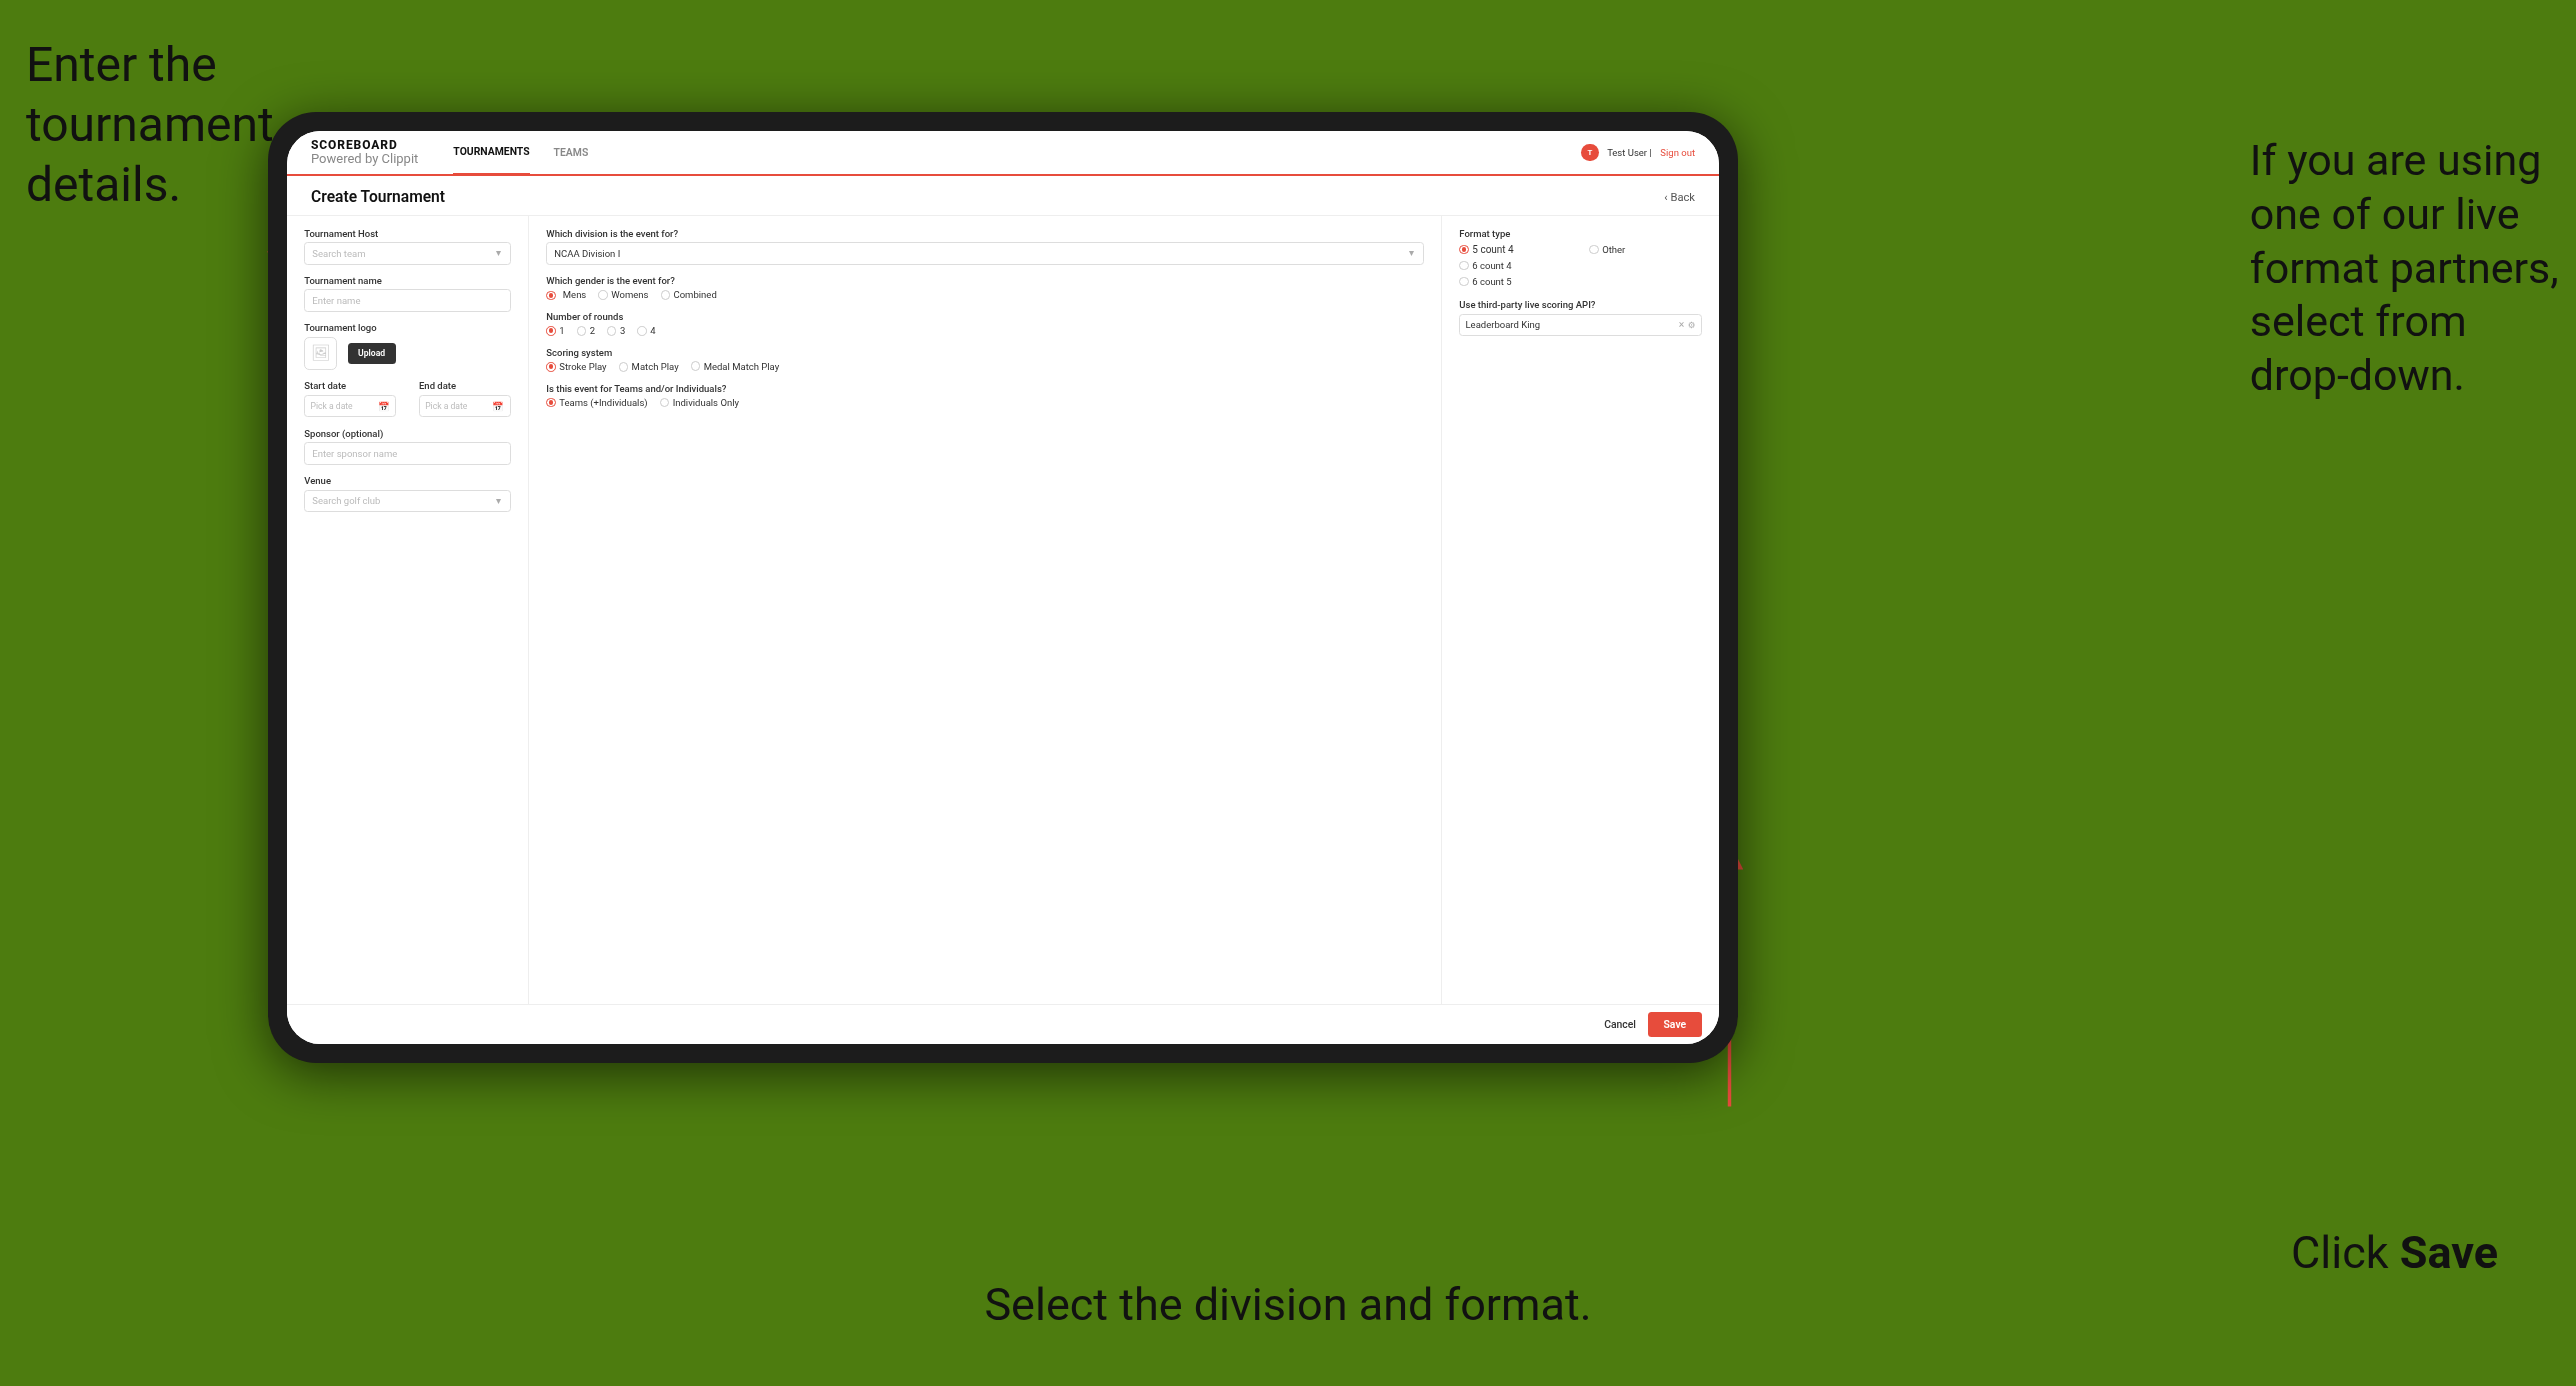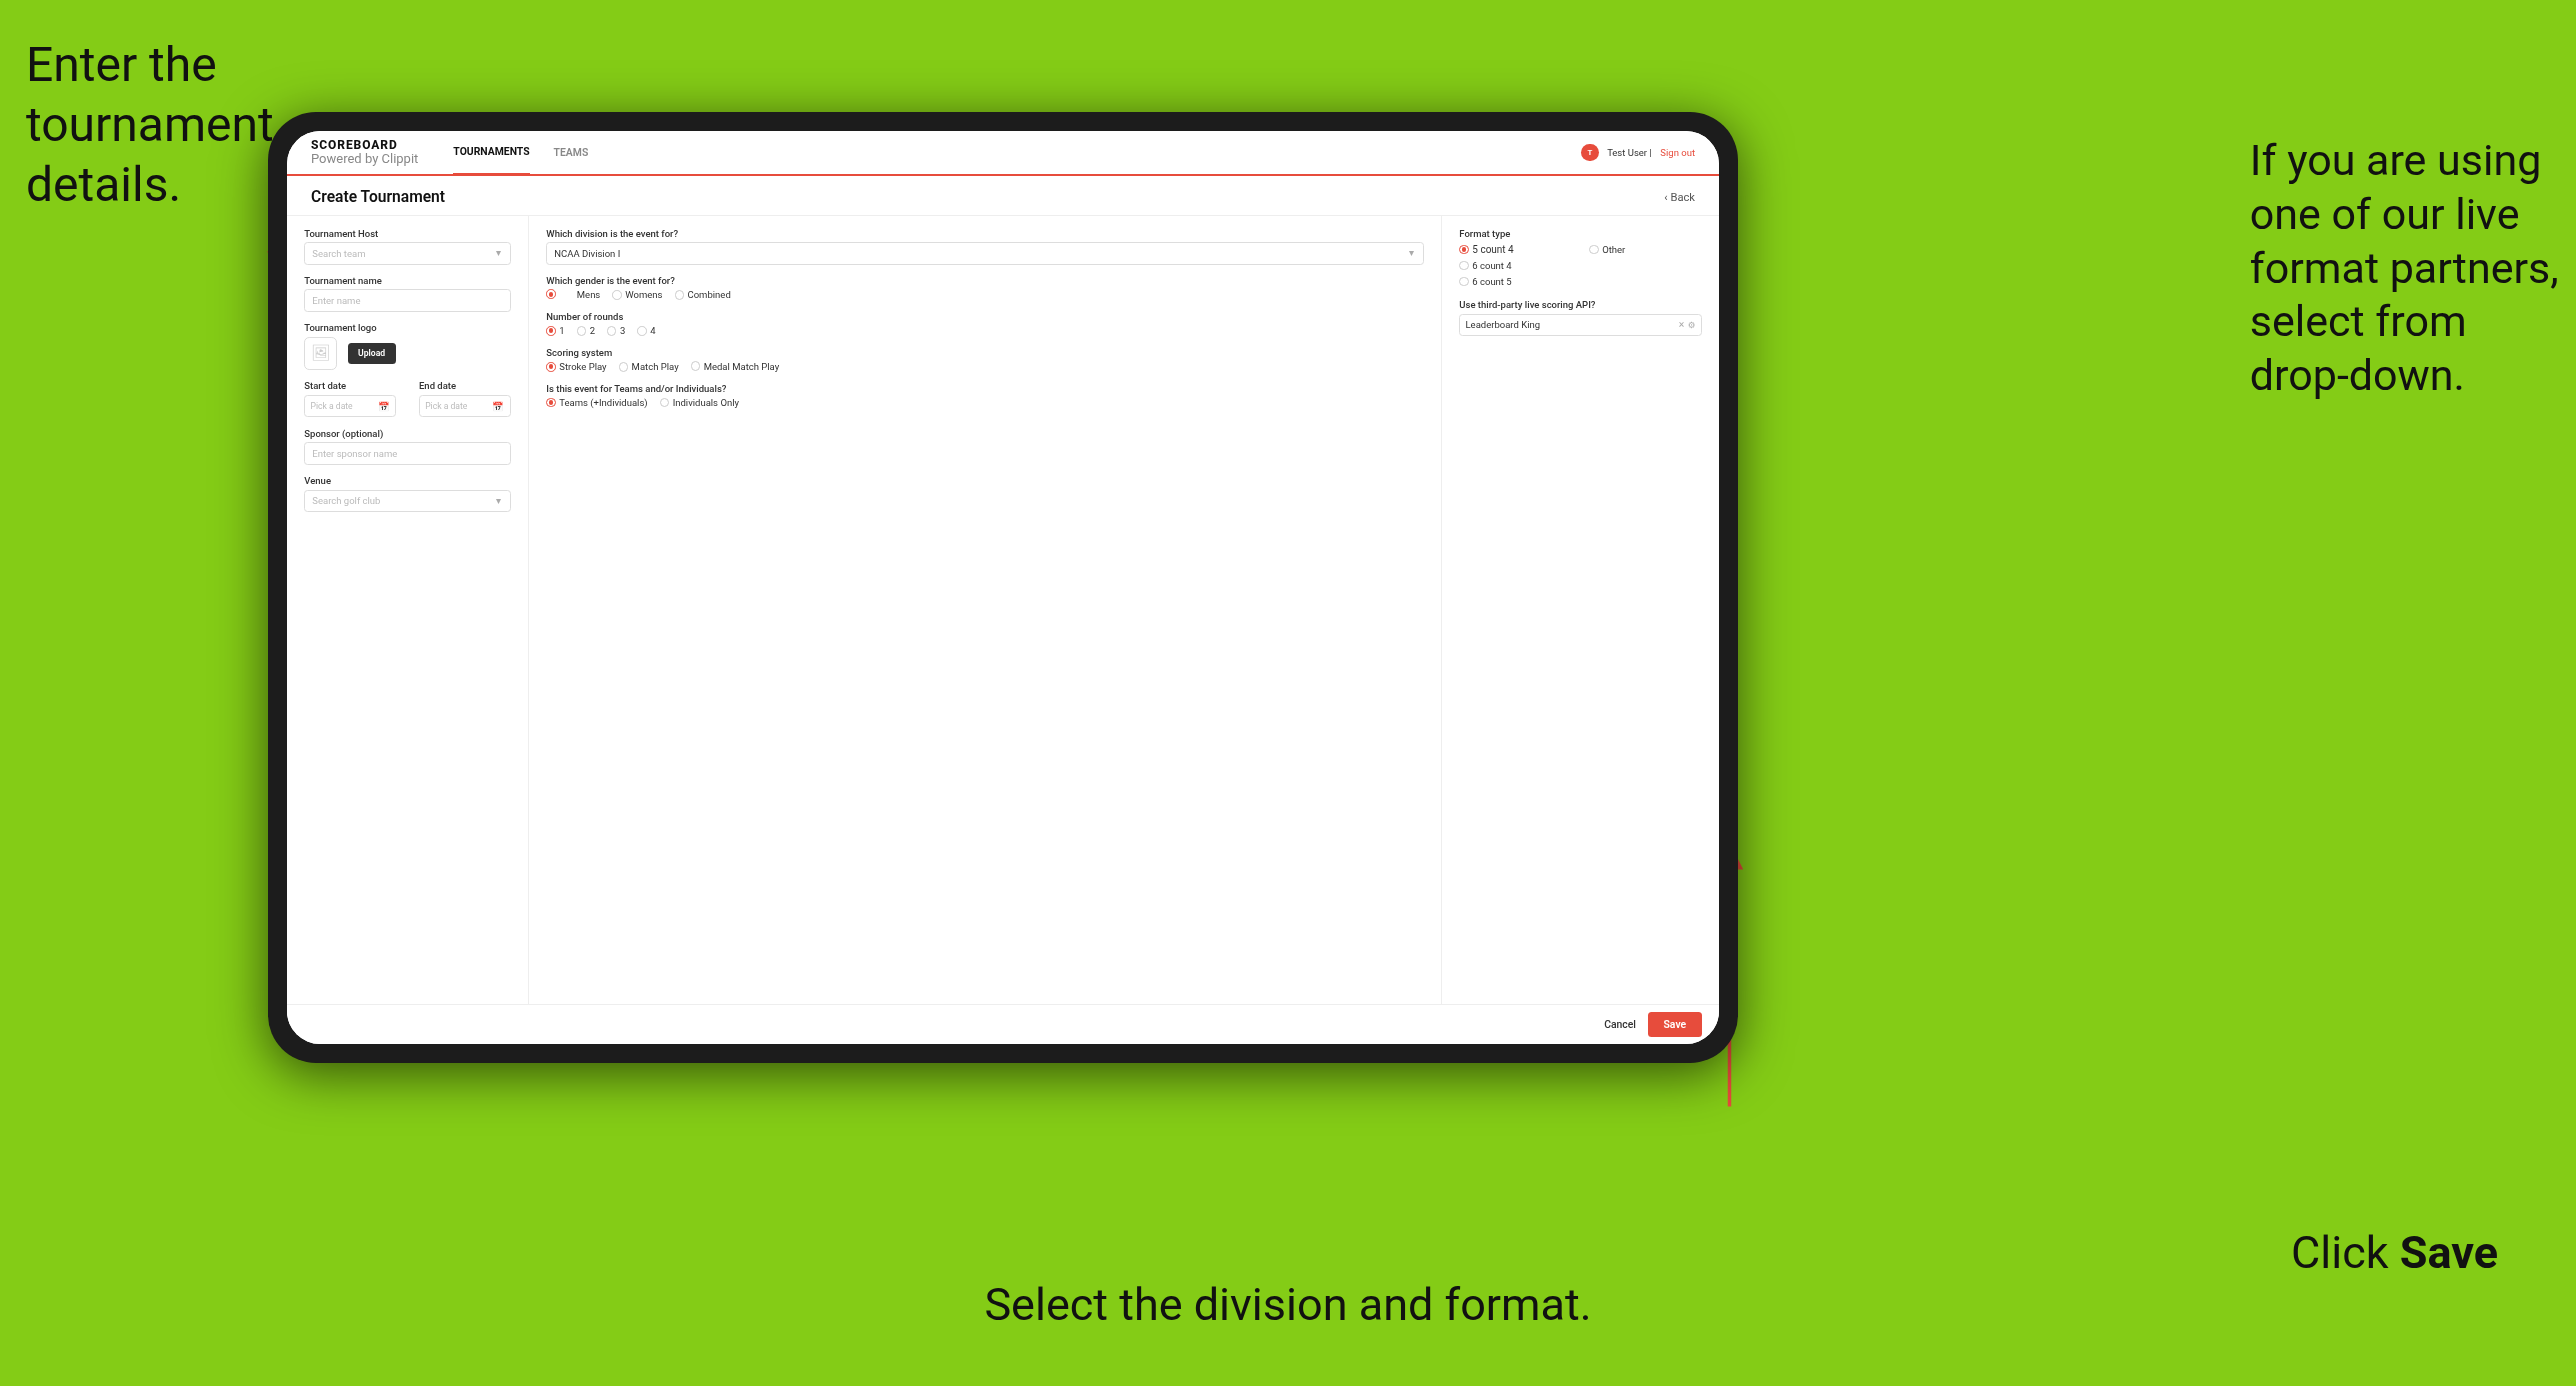--- a/index.html
+++ b/index.html
@@ -31,7 +31,7 @@
 </head>
 <body>
 
-<div style="position:relative; width:2576px; height:1386px; background:#84cc16;">
+<div style="position:relative; width:2576px; height:1386px; background:#4d7c0f;">
 
   <div class="annotation" style="top:35px; left:26px; font-size:48px; line-height:1.25;">
     <span style="white-space:pre-line;">Enter the

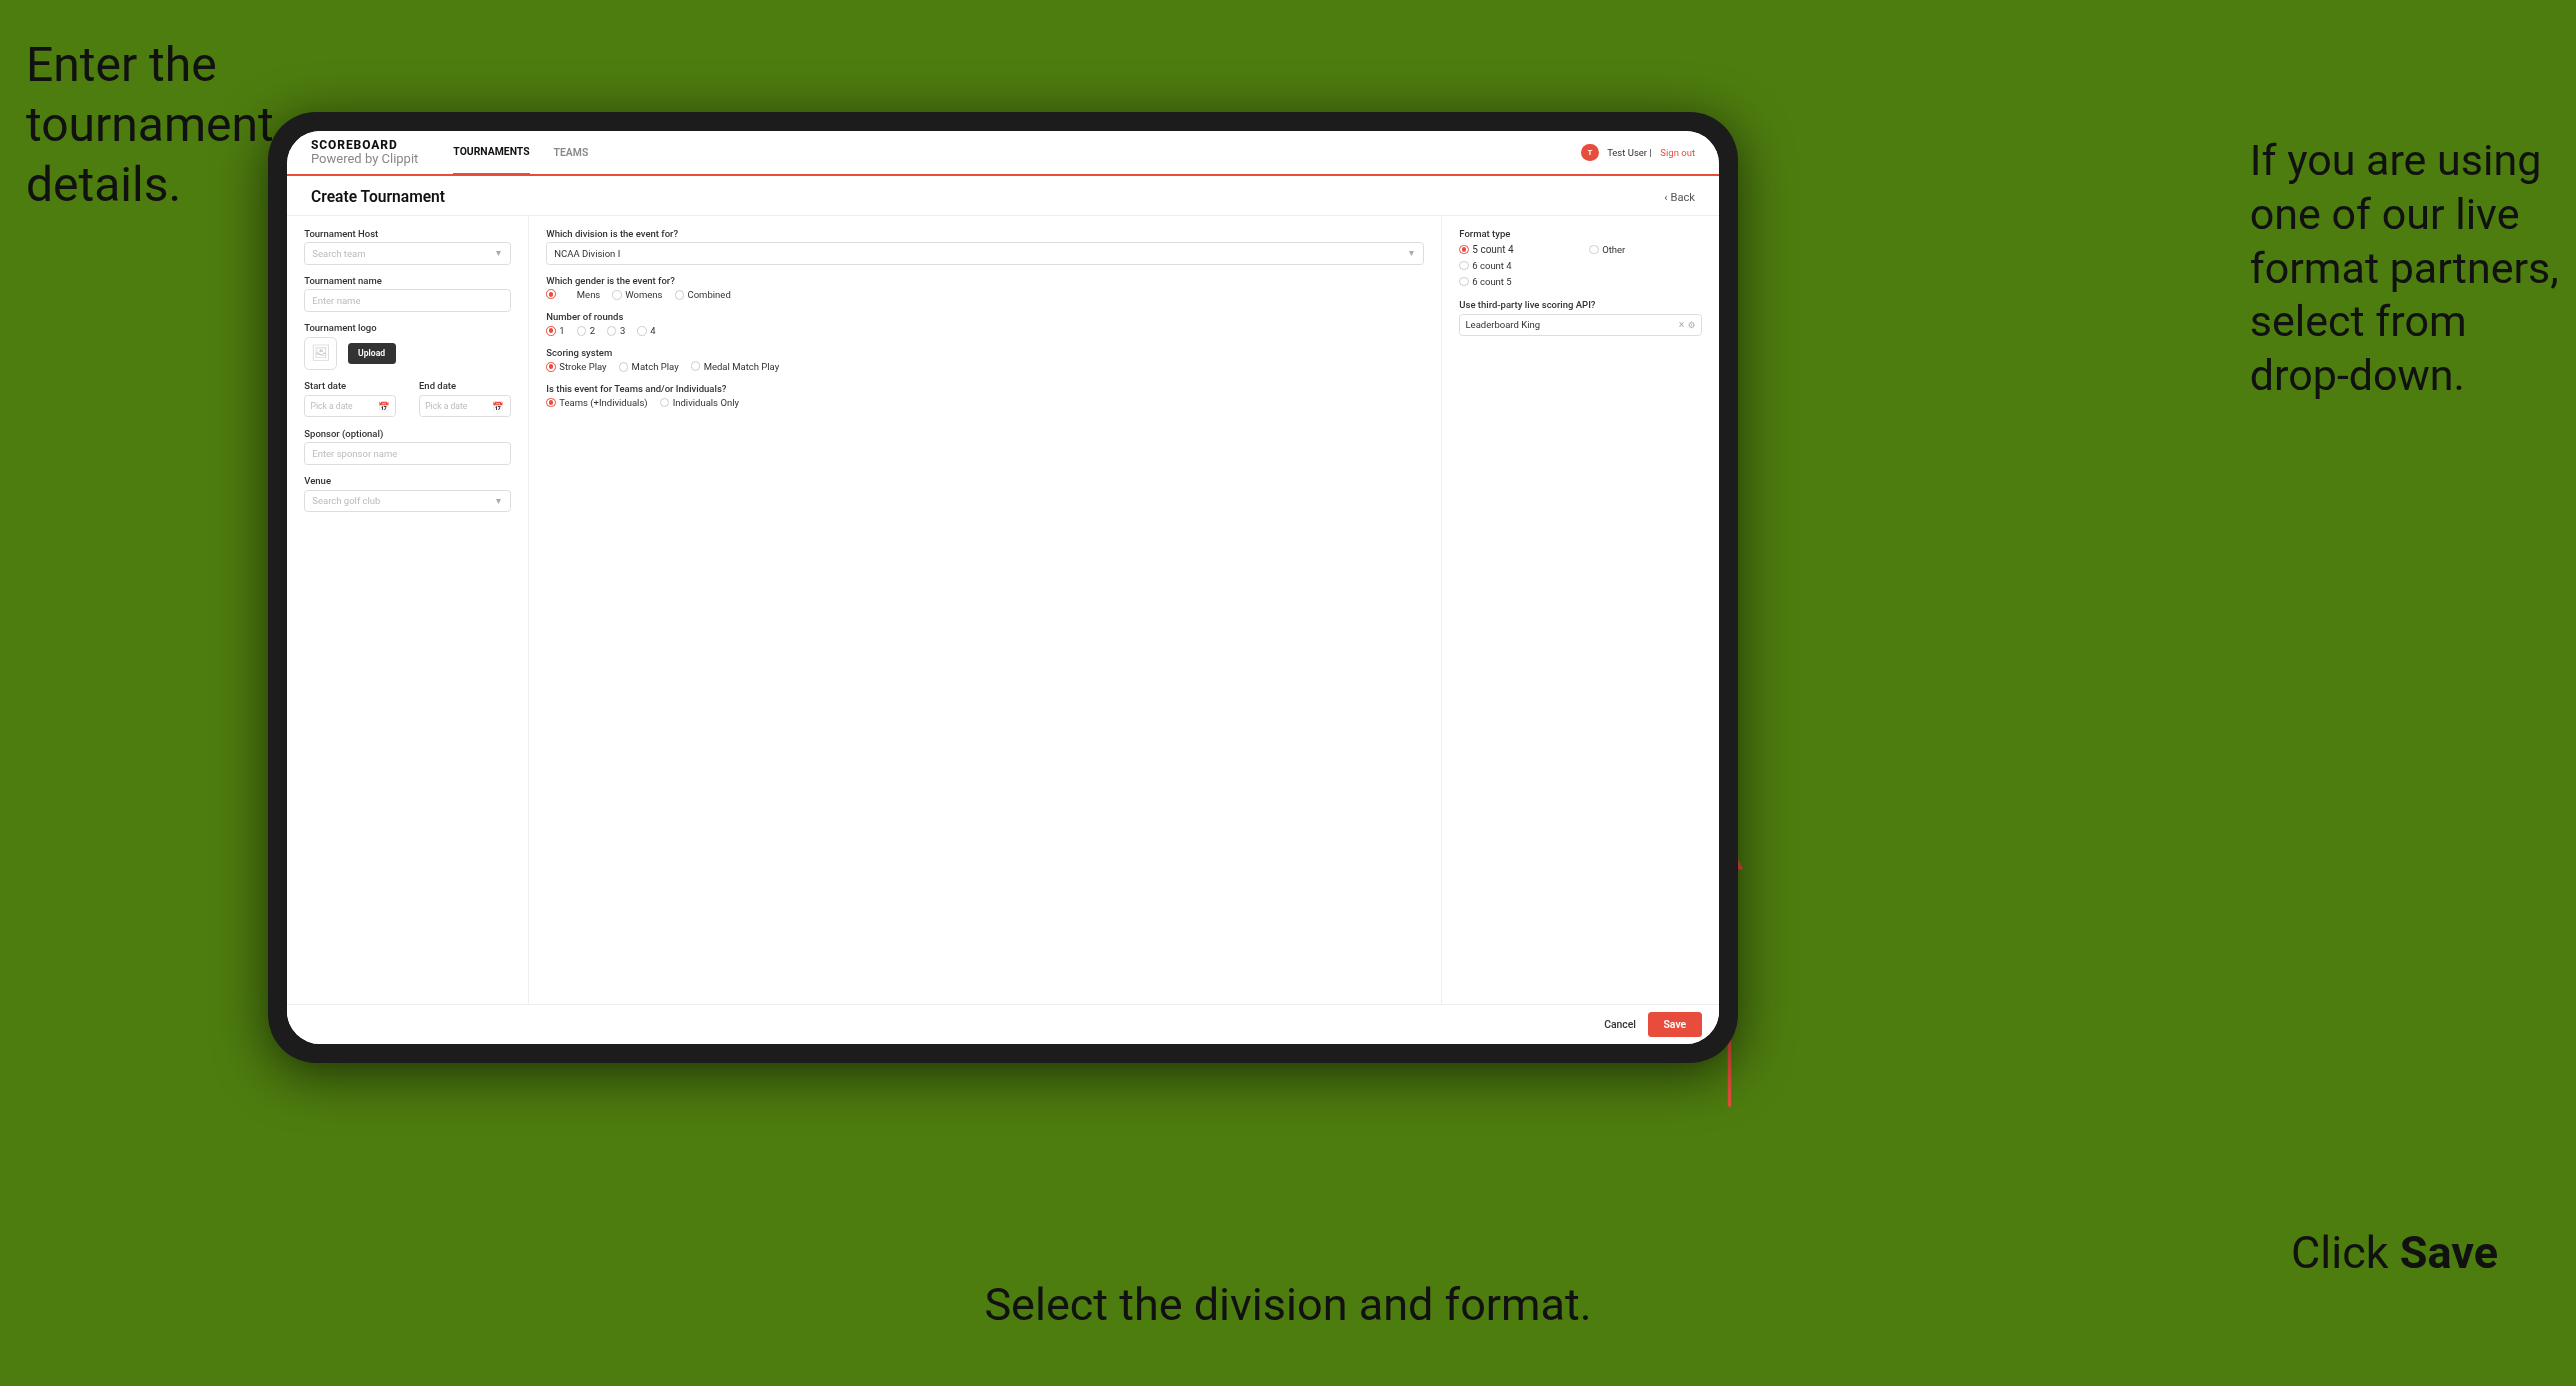--- a/index.html
+++ b/index.html
@@ -220,7 +220,7 @@
           <div style="margin-bottom:10.4px;">
             <label style="font-size:9.5px; font-weight:500; color:#333; display:block; margin-bottom:3.5px;">Which gender is the event for?</label>
             <div style="display:flex; gap:12px; align-items:center;">
-              <div style="display:flex; align-items:flex-start; gap:21px; cursor:pointer;">
+              <div style="display:flex; align-items:flex-end; gap:7px; cursor:pointer;">
                 <div style="width:9.5px; height:9.5px; border-radius:50%; border:1.3px solid #e74c3c;
                             display:flex; align-items:center; justify-content:center;">
                   <div style="width:4.8px; height:4.8px; background:#e74c3c; border-radius:50%;"></div>

